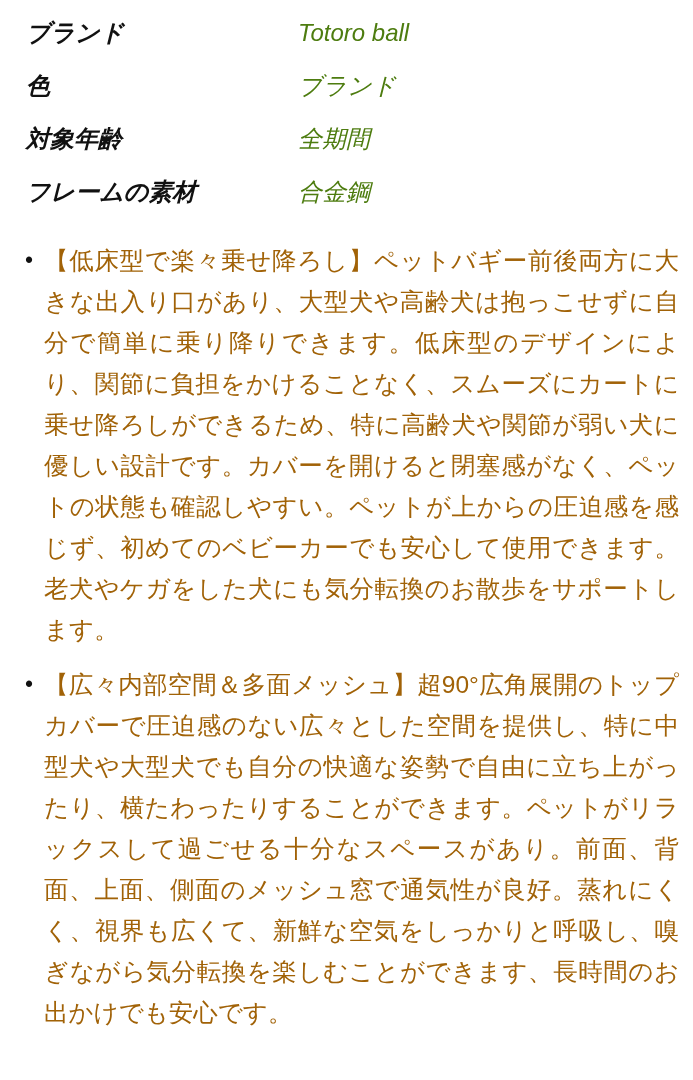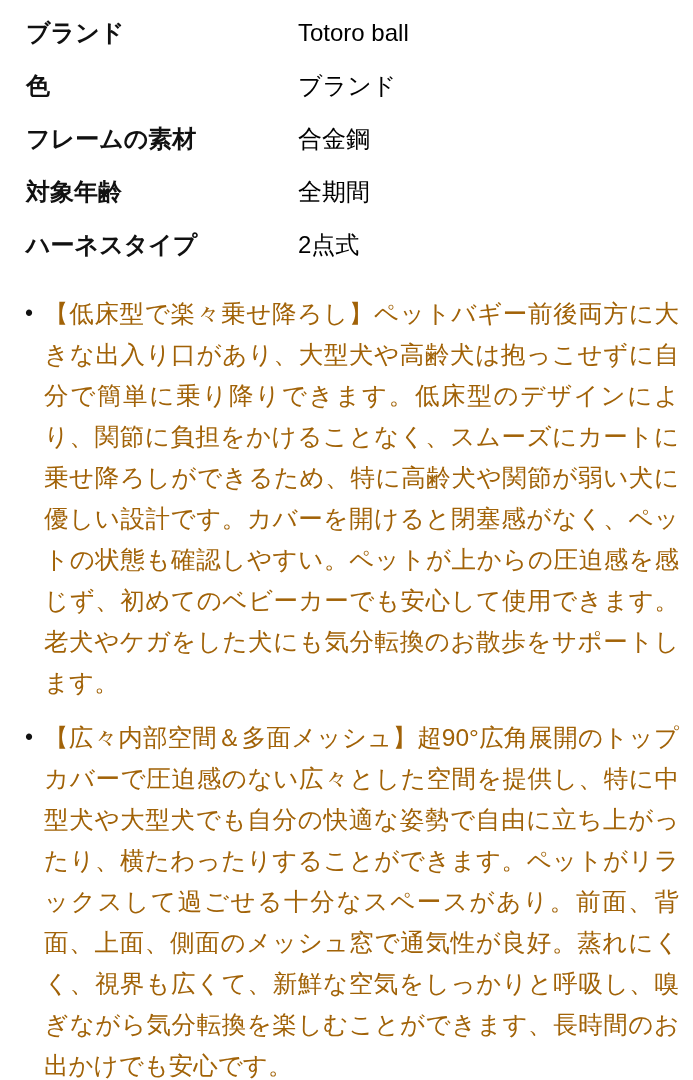--- a/index.html
+++ b/index.html
@@ -28,6 +28,7 @@
   }
   .spec-table tr {
     height: 53px;
+    font-style: italic;
   }
   .spec-label {
     width: 272px;

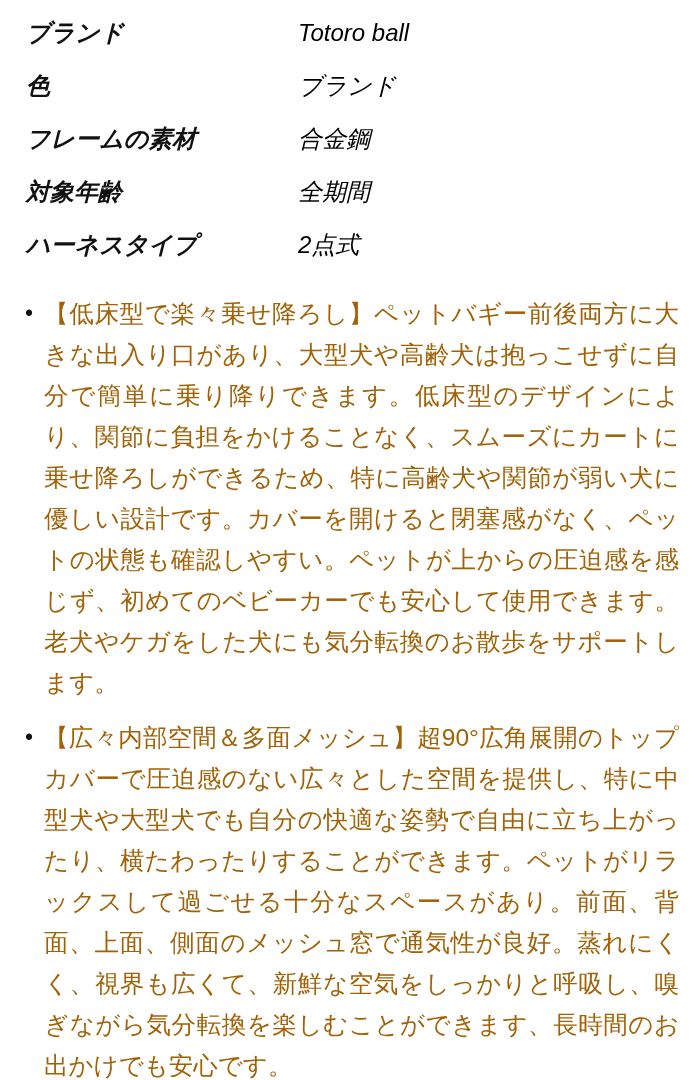--- a/index.html
+++ b/index.html
@@ -43,7 +43,7 @@
   .spec-value {
     font-size: 24px;
     font-weight: normal;
-    color: #000000;
+    color: #4d7c0f;
     vertical-align: middle;
     padding: 0;
     letter-spacing: 0px;

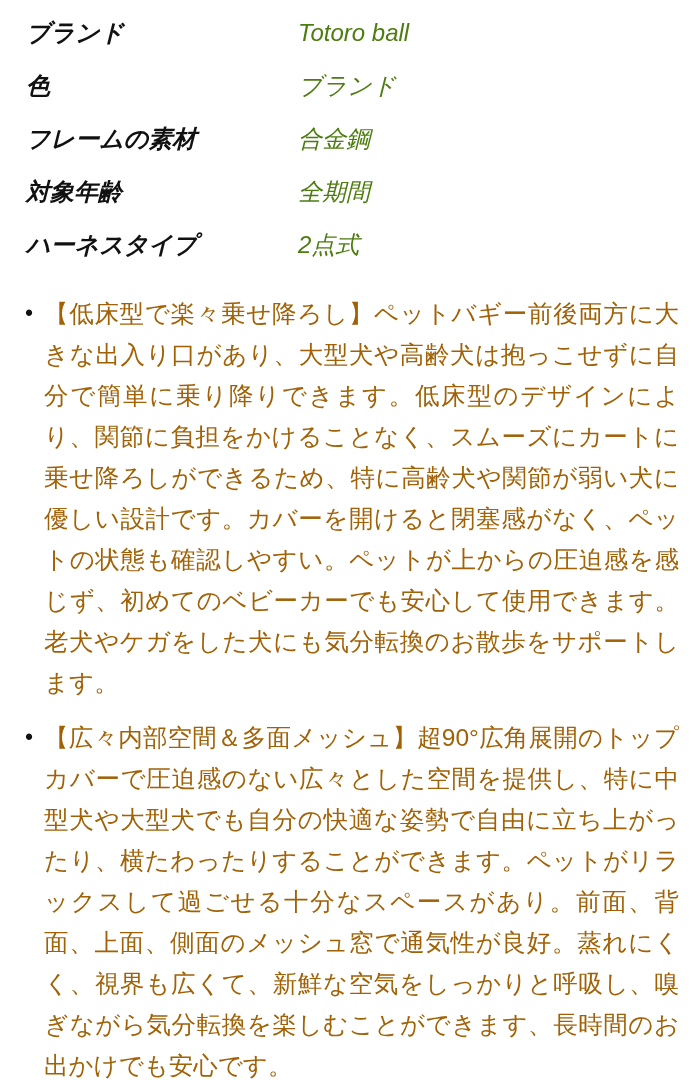--- a/index.html
+++ b/index.html
@@ -96,12 +96,12 @@
         <td class="spec-value">ブランド</td>
       </tr>
       <tr>
+        <td class="spec-label">対象年齢</td>
+        <td class="spec-value">全期間</td>
+      </tr>
+      <tr>
         <td class="spec-label">フレームの素材</td>
         <td class="spec-value">合金鋼</td>
-      </tr>
-      <tr>
-        <td class="spec-label">対象年齢</td>
-        <td class="spec-value">全期間</td>
       </tr>
       <tr>
         <td class="spec-label">ハーネスタイプ</td>

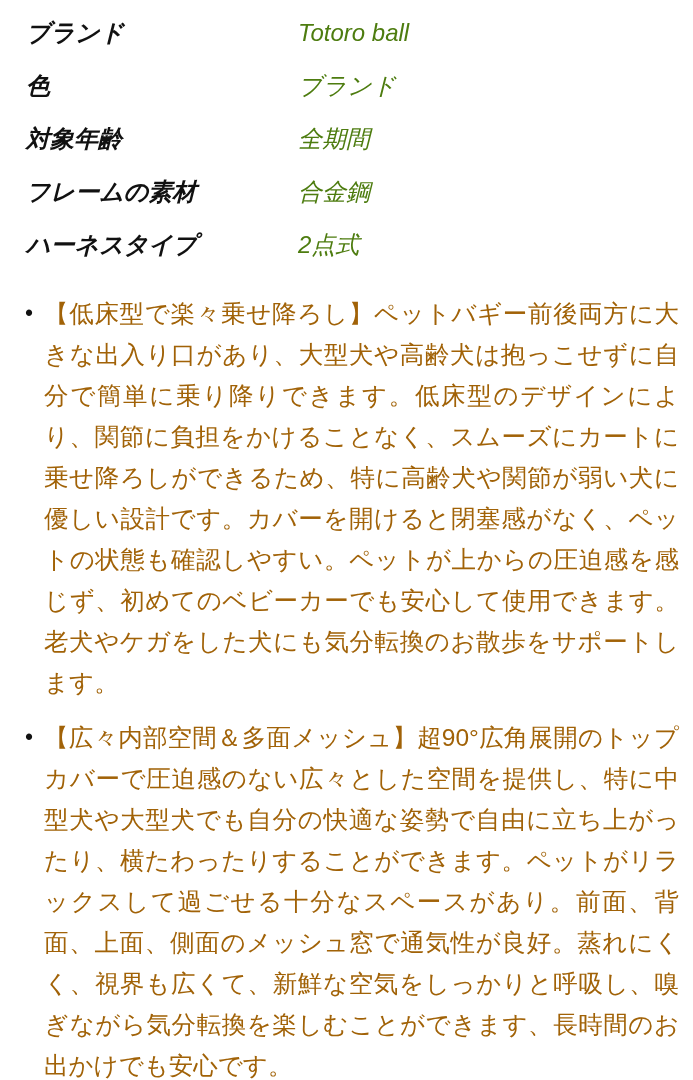--- a/index.html
+++ b/index.html
@@ -103,10 +103,6 @@
         <td class="spec-label">フレームの素材</td>
         <td class="spec-value">合金鋼</td>
       </tr>
-      <tr>
-        <td class="spec-label">ハーネスタイプ</td>
-        <td class="spec-value">2点式</td>
-      </tr>
     </tbody>
   </table>
 

